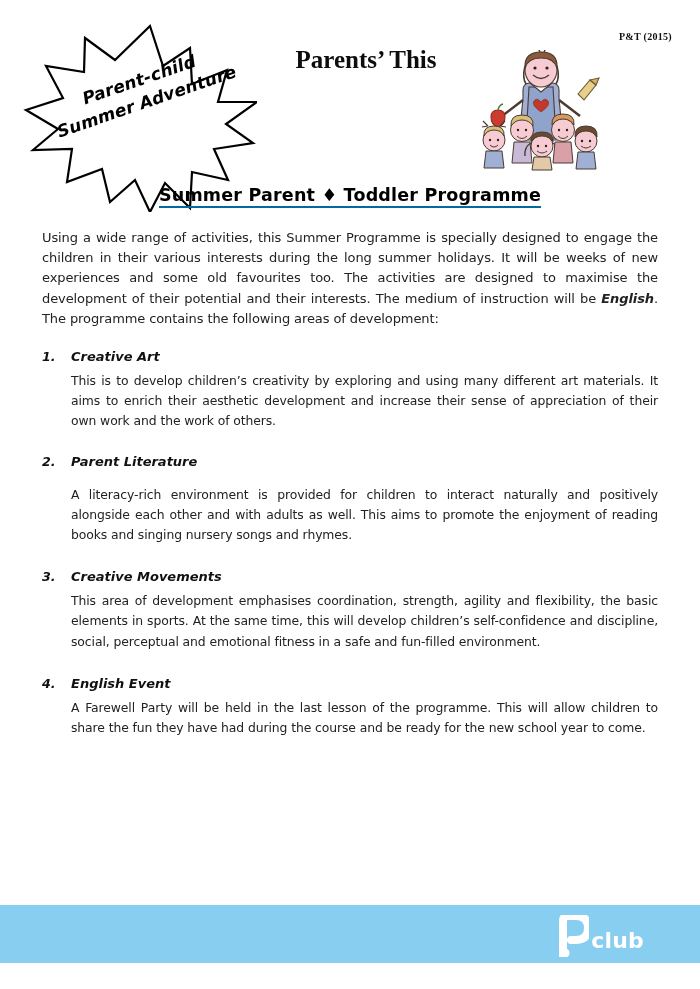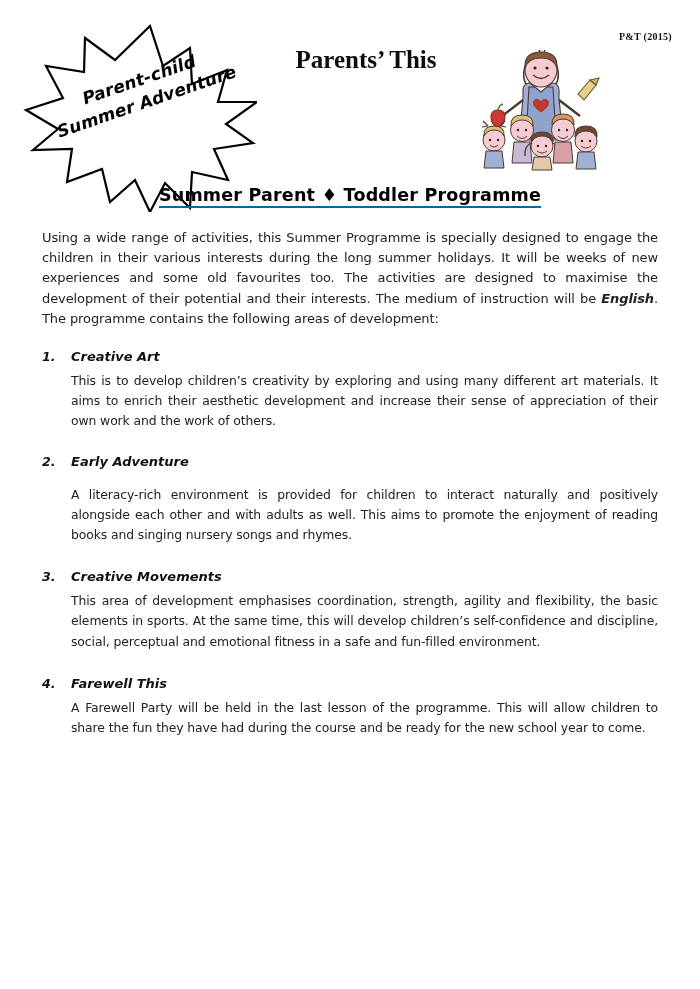--- a/index.html
+++ b/index.html
@@ -335,7 +335,7 @@
     <div class="section">
       <div class="sec-head">
         <span class="sec-num">2.</span>
-        <span class="sec-title">Early Adventure</span>
+        <span class="sec-title">Parent Literature</span>
       </div>
       <p class="sec-body extra-gap">A literacy-rich environment is provided for children to interact naturally and positively alongside each other and with adults as well.    This aims to promote the enjoyment of reading books and singing nursery songs and rhymes.</p>
     </div>

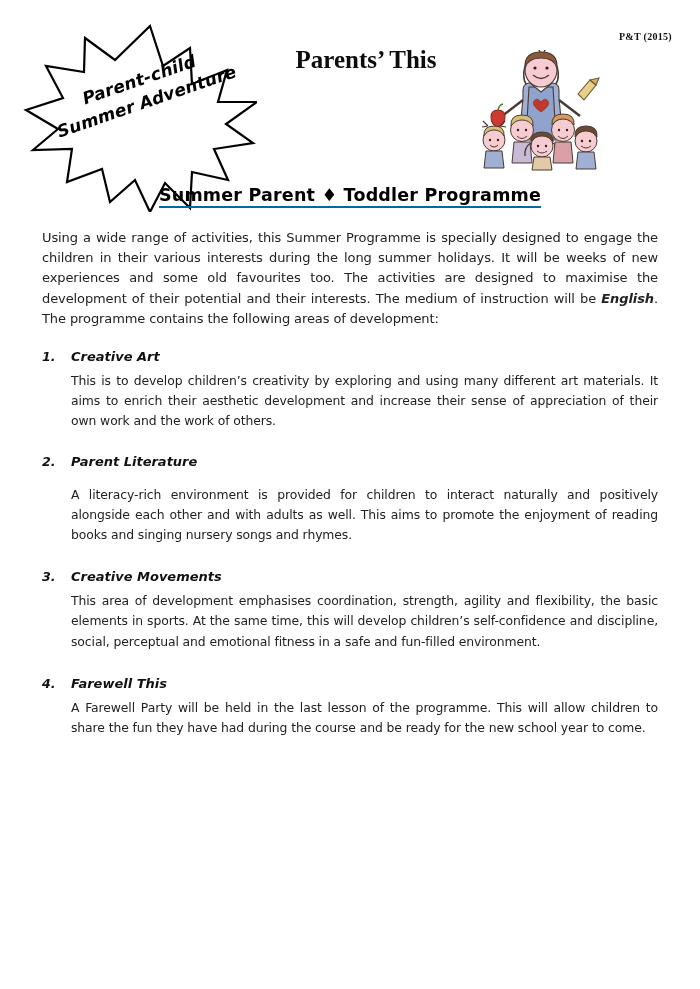--- a/index.html
+++ b/index.html
@@ -355,7 +355,7 @@
     <div class="section">
       <div class="sec-head">
         <span class="sec-num">4.</span>
-        <span class="sec-title">Farewell This</span>
+        <span class="sec-title">English Event</span>
       </div>
       <p class="sec-body">A Farewell Party will be held in the last lesson of the programme.    This will allow children to share the fun they have had during the course and be ready for the new school year to come.</p>
     </div>

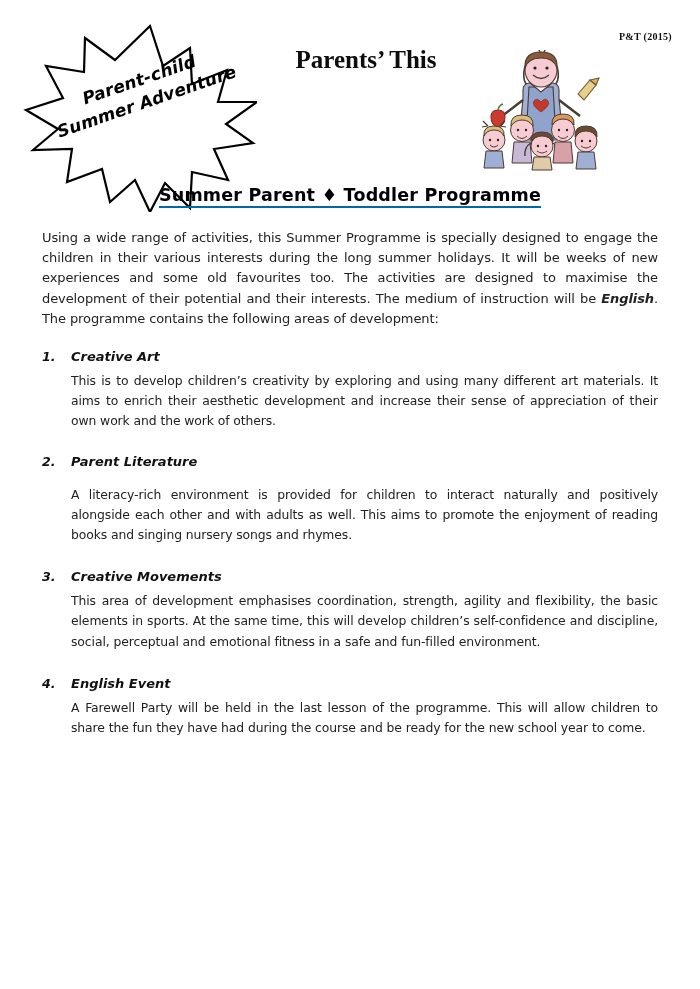--- a/index.html
+++ b/index.html
@@ -361,6 +361,18 @@
     </div>
   </div>
 
+  <div class="footer-band">
+    <div class="footer-logo">
+      <div class="logo-p">
+        <svg width="30" height="42" viewBox="0 0 30 42" aria-hidden="true">
+          <path d="M4 42 L4 6 Q4 1 10 1 L17 1 Q29 1 29 13 Q29 25 17 25 L12 25" stroke="#ffffff" stroke-width="8" fill="none" stroke-linecap="round" stroke-linejoin="round"></path>
+          <circle cx="17" cy="13" r="4.2" fill="#87cef0"></circle>
+          <circle cx="6" cy="38" r="4.6" fill="#ffffff"></circle>
+        </svg>
+      </div>
+      <div class="logo-word">club</div>
+    </div>
+  </div>
 
 </div>
 

